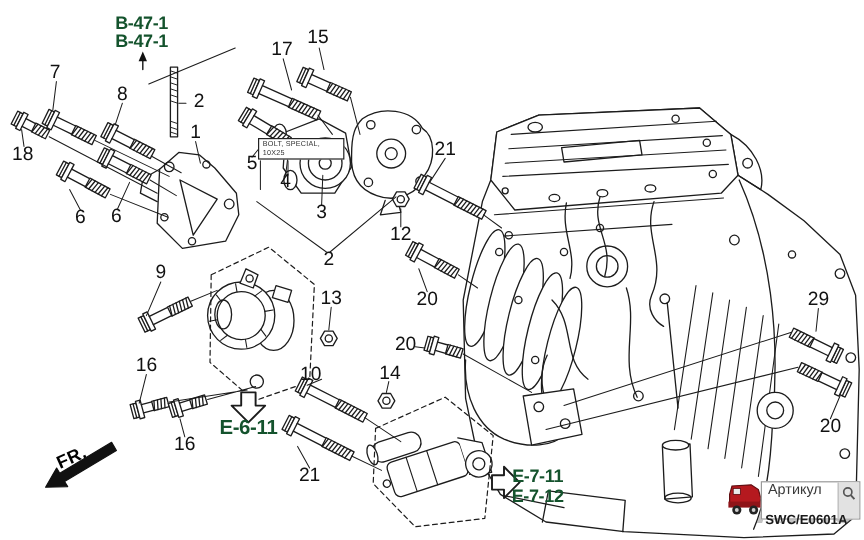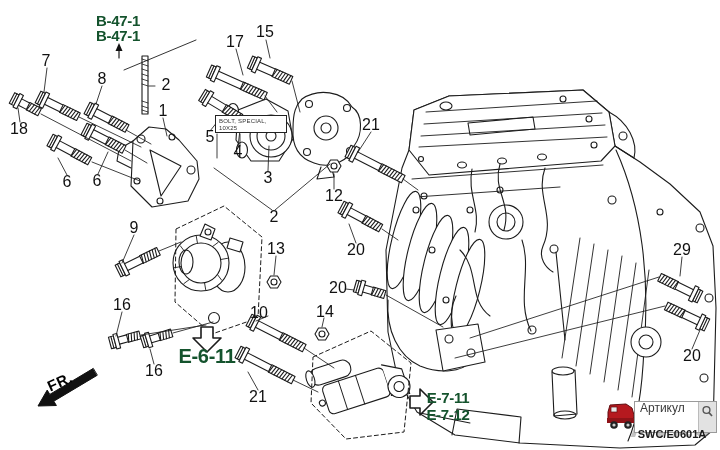--- a/index.html
+++ b/index.html
@@ -8,7 +8,7 @@
   .stage svg{position:absolute;left:0;top:0;}
   .n{position:absolute;transform:translate(-50%,-50%);font:500 16px/1 "Liberation Sans",sans-serif;color:#111;white-space:nowrap;}
   .ref{position:absolute;transform:translate(-50%,-50%);font:700 15px/1 "Liberation Sans",sans-serif;color:#14532d;white-space:nowrap;letter-spacing:-.3px;}
-  .ref-big{font-size:20px;}
+  .ref-big{font-size:17px;}
   .notebox{position:absolute;left:215px;top:115px;width:72px;height:18px;border:1px solid #222;background:#fff;
            font:400 6px/1.1 "Liberation Sans",sans-serif;color:#333;padding:2px 0 0 3px;box-sizing:border-box;letter-spacing:.2px;}
   .fr{position:absolute;left:47px;top:374px;font:700 15px/1 "Liberation Sans",sans-serif;color:#000;

